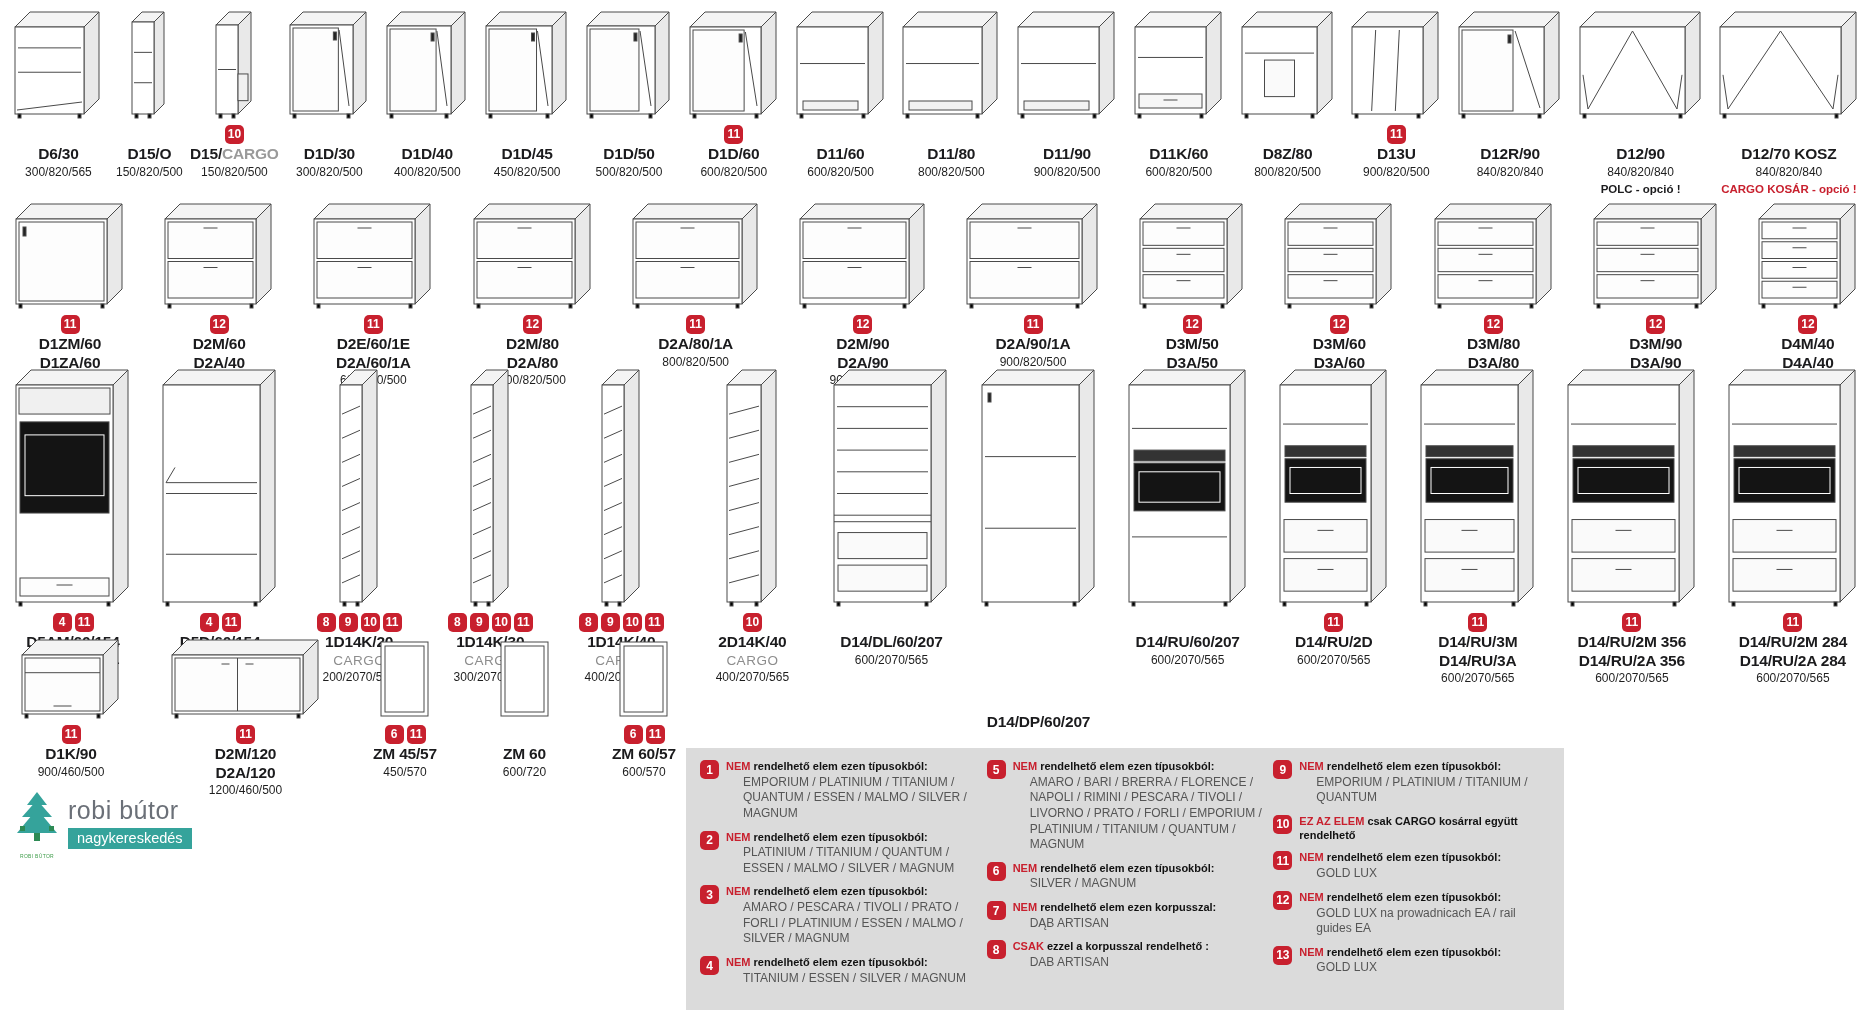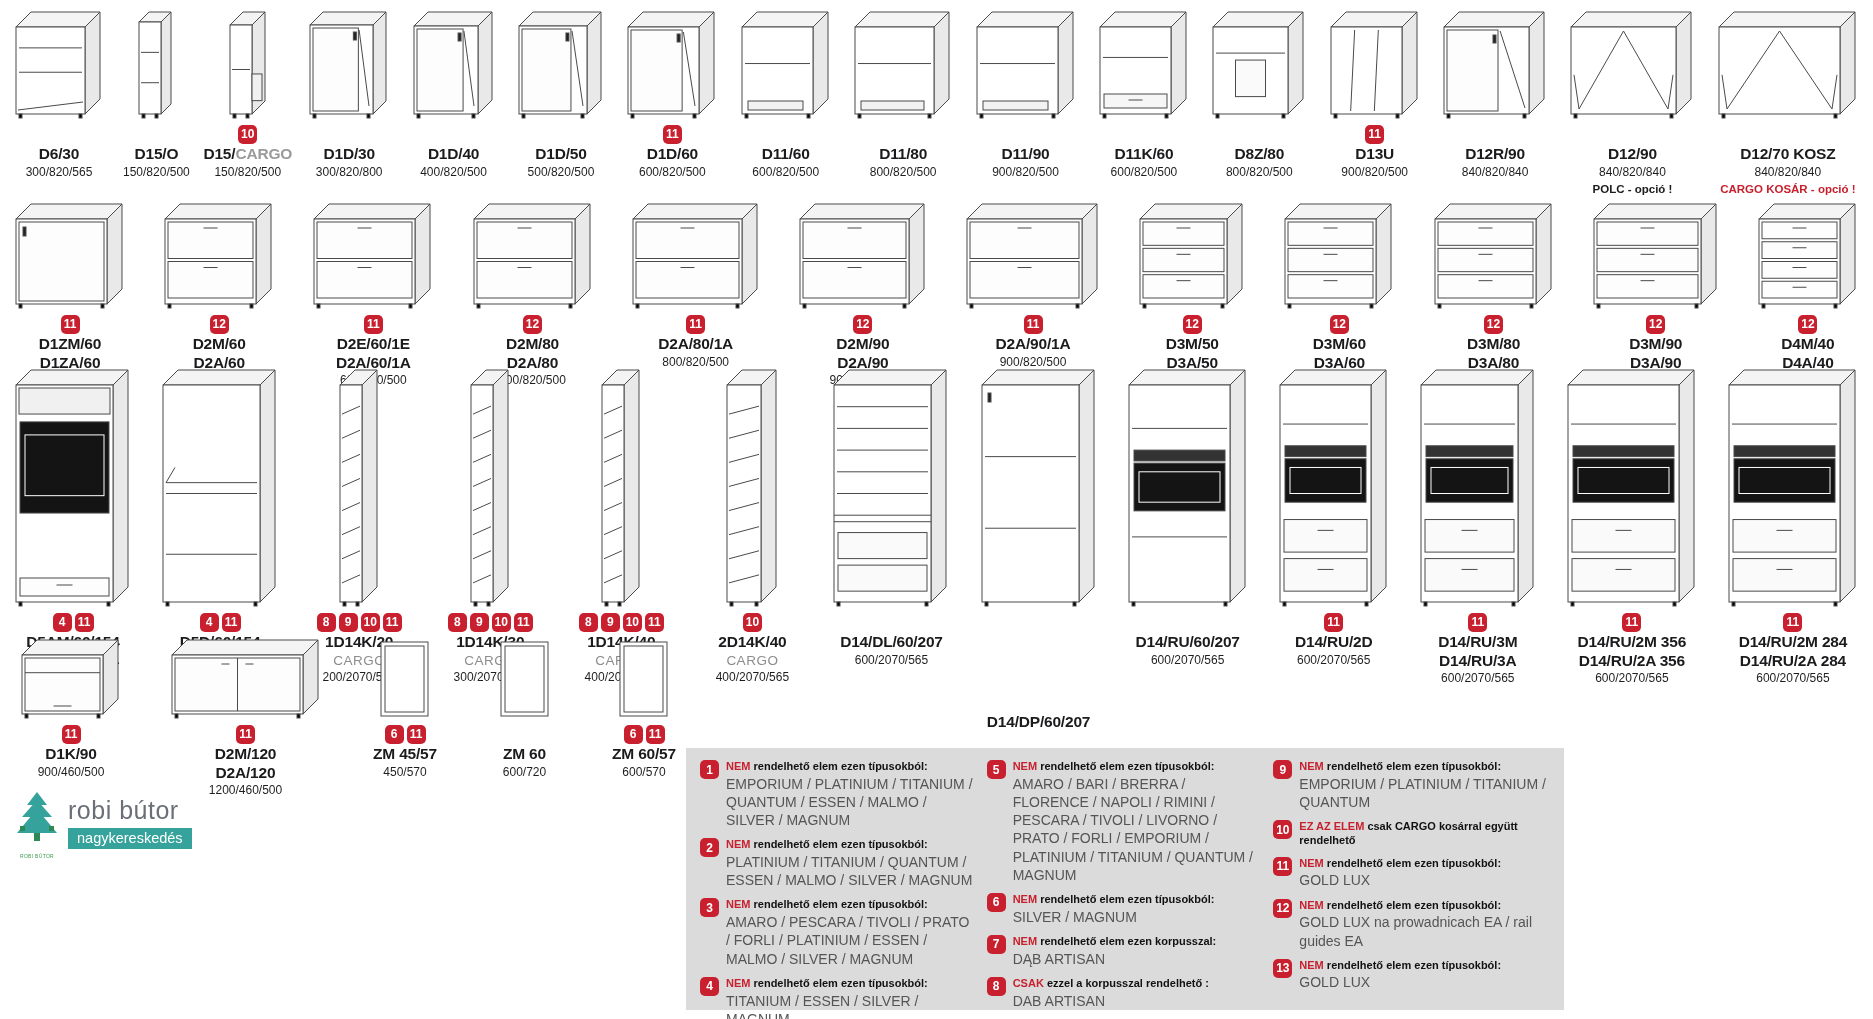--- a/index.html
+++ b/index.html
@@ -138,6 +138,25 @@
         </div>
         <div class="dims">400/820/500</div>
       </div>
+      <div class="card" style="flex: 0 1 102px; width: 102px;">
+        <div class="draw" style="height: 118px;">
+          <svg width="88" height="114" viewBox="0 0 88 114">
+            <polygon points="3,18 17,4 83,4 69,18" fill="#f4f4f4" stroke="#4a4a4a" stroke-width="1"></polygon>
+            <polygon points="69,18 83,4 83,92 69,106" fill="#e9e9e9" stroke="#4a4a4a" stroke-width="1"></polygon>
+            <rect x="3" y="18" width="66" height="88" fill="#fff" stroke="#4a4a4a" stroke-width="1"></rect>
+            <rect x="6" y="21" width="47.519999999999996" height="82" fill="#fdfdfd" stroke="#4a4a4a" stroke-width="1"></rect>
+            <rect x="48.519999999999996" y="25" width="3" height="8" fill="#222" stroke="#4a4a4a" stroke-width="1"></rect>
+            <line x1="54.480000000000004" y1="23" x2="65" y2="98" stroke="#4a4a4a" stroke-width="1"></line>
+            <rect x="6" y="106" width="3" height="4" fill="#000" stroke="#4a4a4a" stroke-width="1"></rect>
+            <rect x="63" y="106" width="3" height="4" fill="#000" stroke="#4a4a4a" stroke-width="1"></rect>
+          </svg>
+        </div>
+        <div class="badges"></div>
+        <div class="code">
+          <div>D1D/45</div>
+        </div>
+        <div class="dims">450/820/500</div>
+      </div>
       <div class="card" style="flex: 0 1 104px; width: 104px;">
         <div class="draw" style="height: 118px;">
           <svg width="90" height="114" viewBox="0 0 90 114">

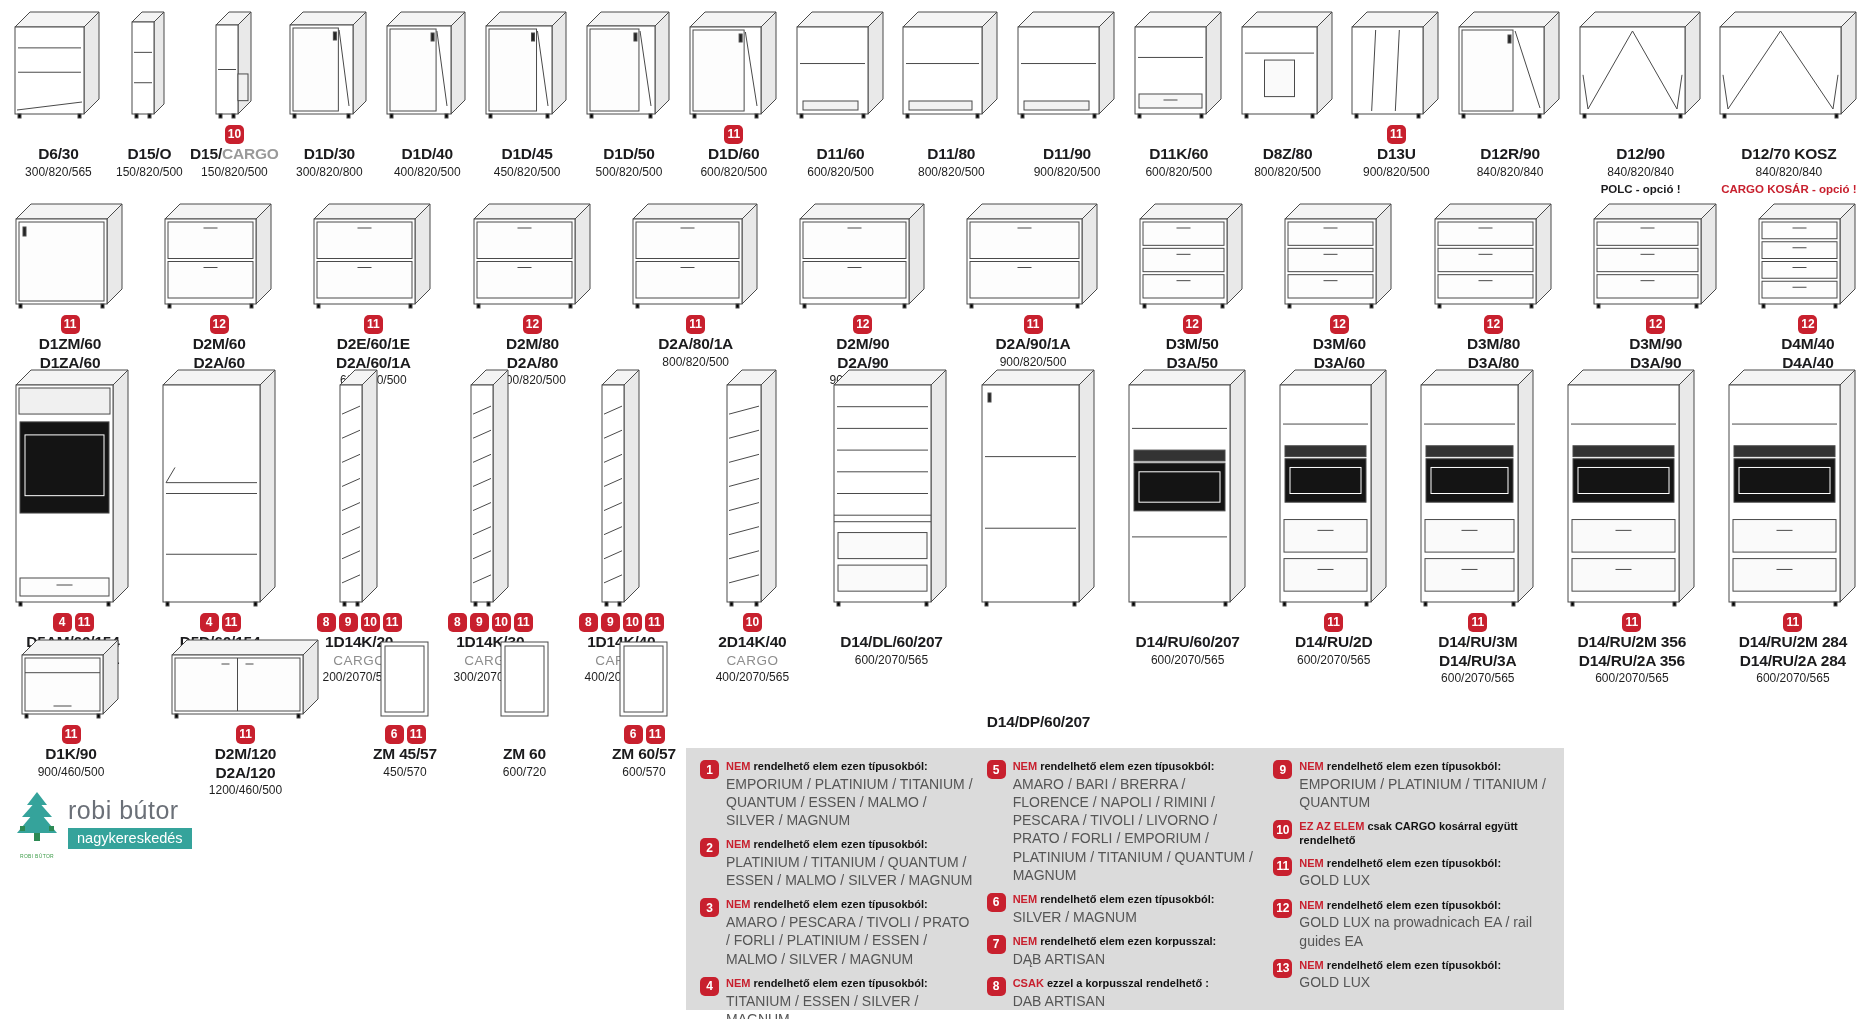--- a/index.html
+++ b/index.html
@@ -117,7 +117,7 @@
         <div class="code">
           <div>D1D/30</div>
         </div>
-        <div class="dims">300/820/800</div>
+        <div class="dims">300/820/500</div>
       </div>
       <div class="card" style="flex: 0 1 100px; width: 100px;">
         <div class="draw" style="height: 118px;">

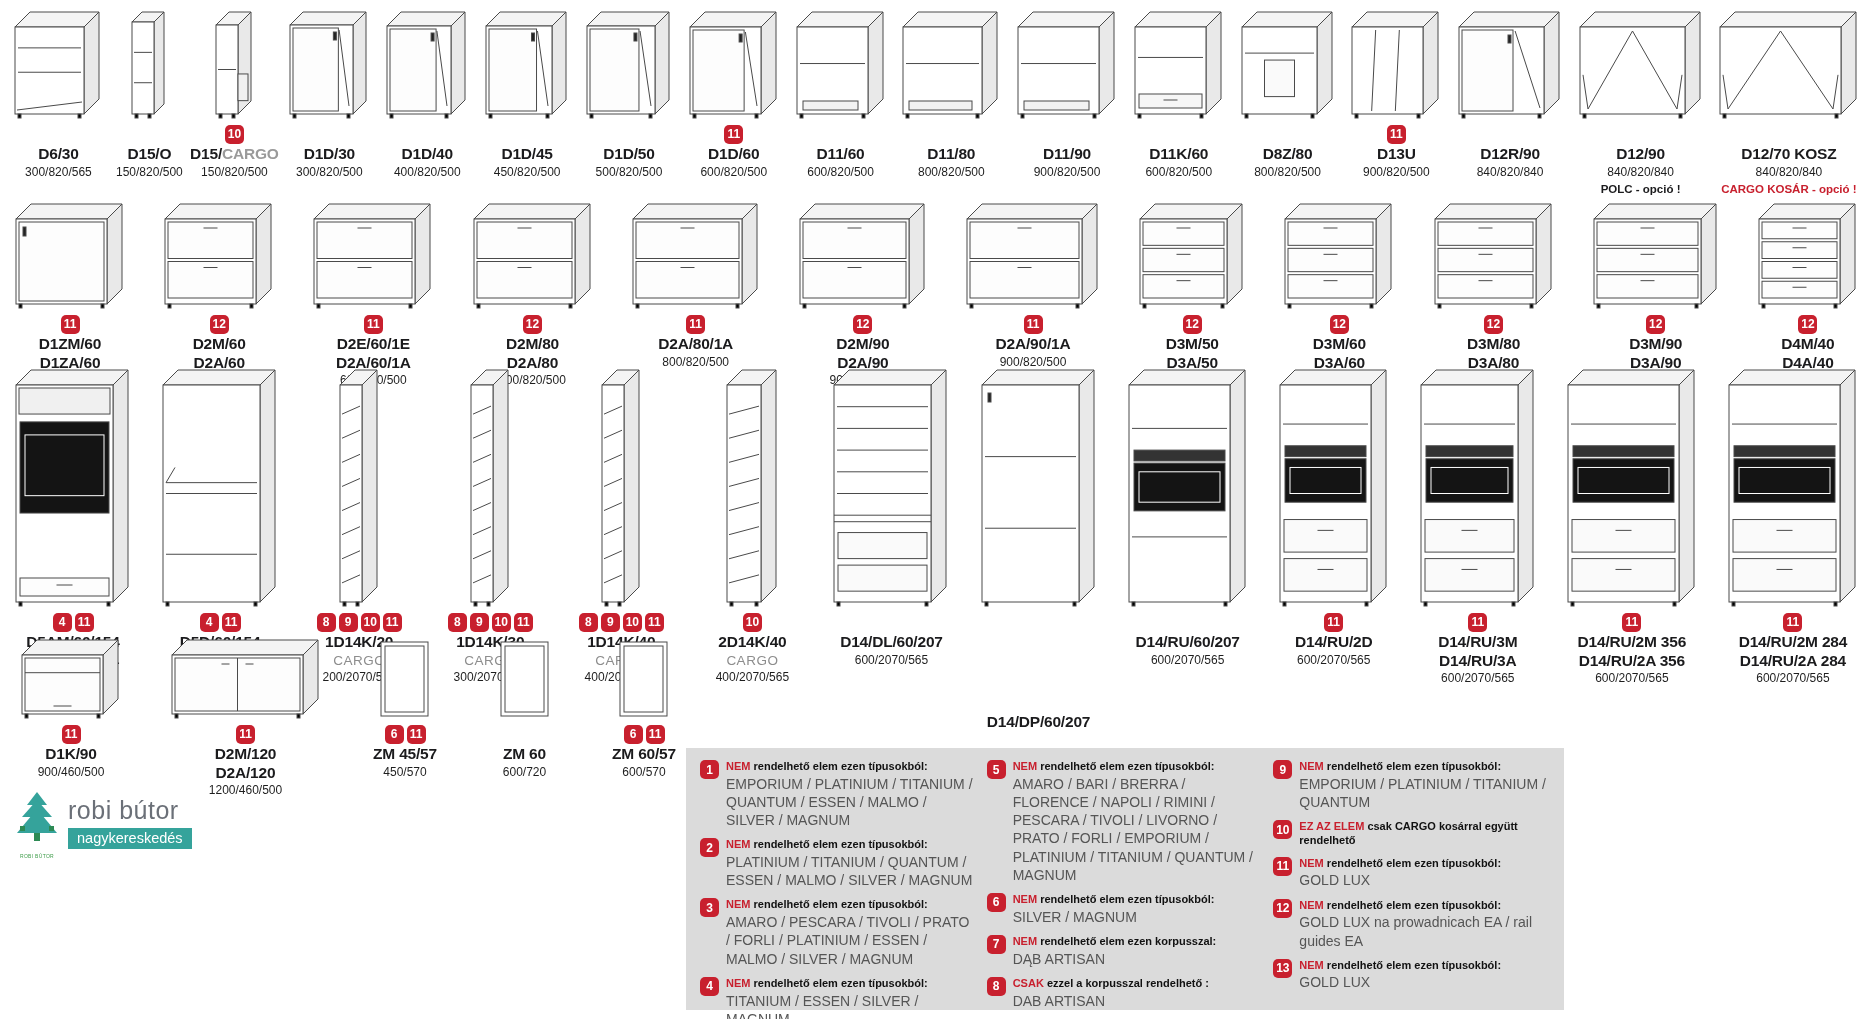--- a/index.html
+++ b/index.html
@@ -411,7 +411,7 @@
         </div>
         <div class="code">
           <div>D2M/60</div>
-          <div>D2A/60</div>
+          <div>D2A/40</div>
         </div>
         <div class="dims">600/820/500</div>
       </div>

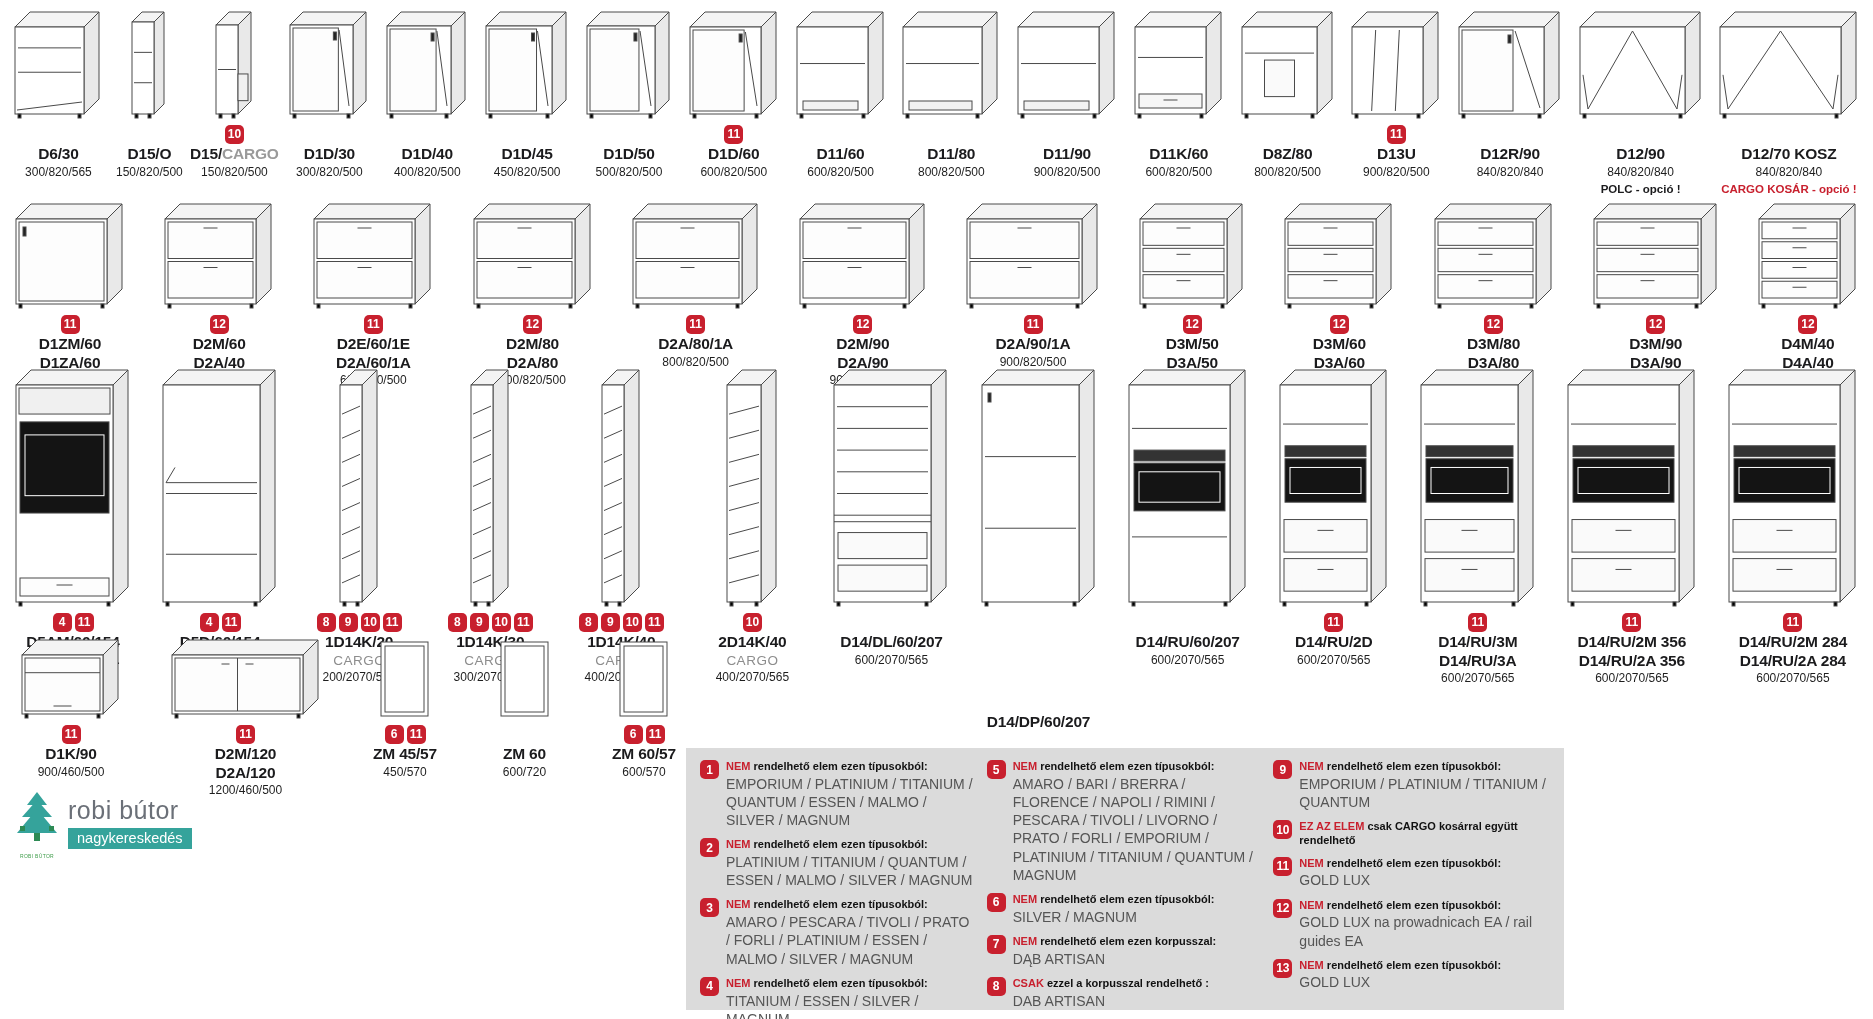--- a/index.html
+++ b/index.html
@@ -30,7 +30,7 @@
   .legend-item .badge{flex:0 0 19px;}
   .lhead{font-size:11px;font-weight:bold;color:#111;line-height:1.25;}
   .lred{color:#c8202e;font-weight:bold;}
-  .lbody{font-size:14px;color:#555;line-height:1.3;margin-top:1px;}
+  .lbody{font-size:12px;color:#555;line-height:1.3;margin-top:1px;margin-left:17px;}
   
   #logo{position:absolute;left:14px;top:790px;display:flex;align-items:flex-start;gap:8px;}
   #logo .txt{display:flex;flex-direction:column;gap:3px;margin-top:6px;}

